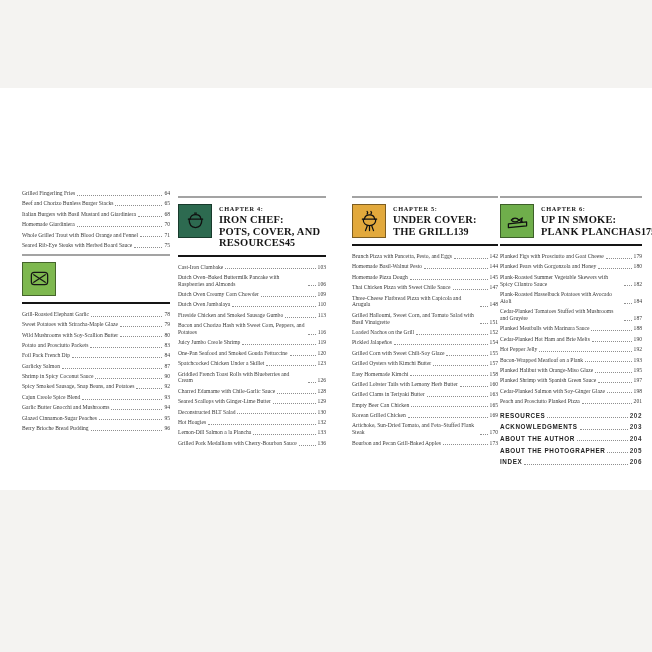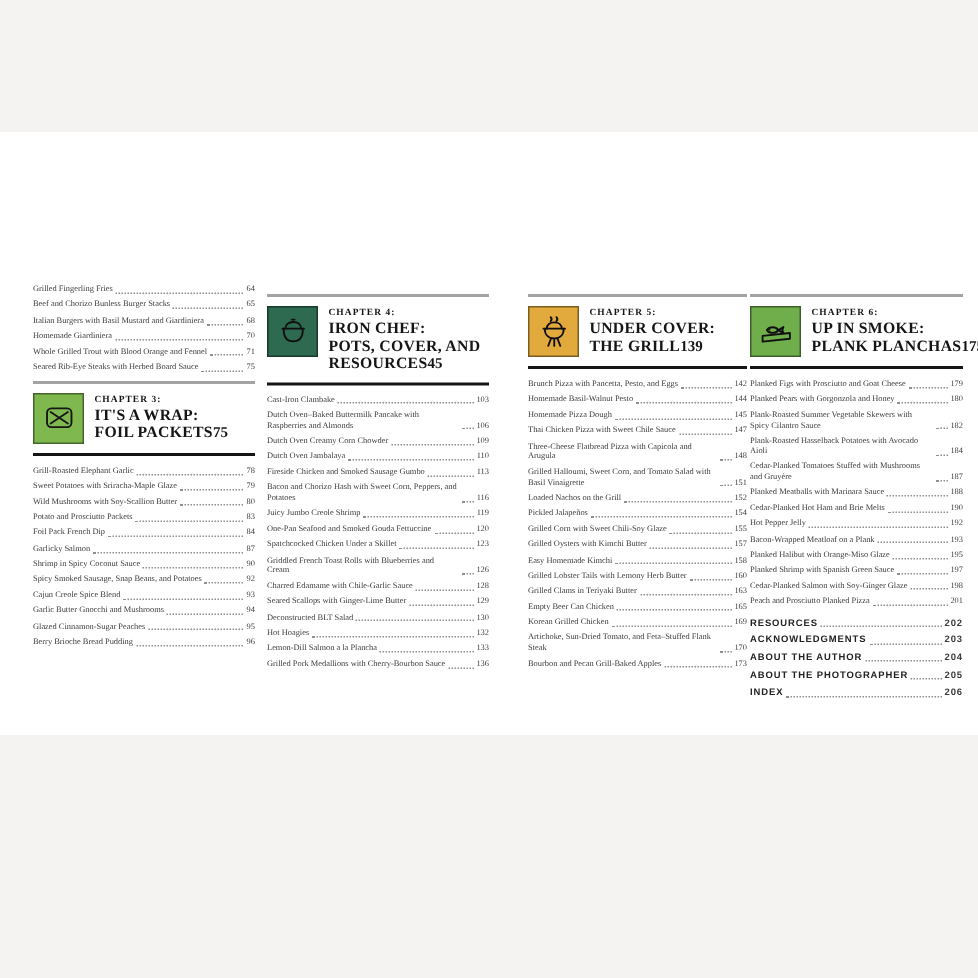--- a/index.html
+++ b/index.html
@@ -94,15 +94,6 @@
             <path d="M6 8 L18 16 M18 8 L6 16"></path>
           </svg>
         </div>
-        <div class="chapter-text">
-          <div class="chapter-label">CHAPTER 3:</div>
-          <div class="chapter-line">IT'S A WRAP:</div>
-
-          <div class="chapter-lastline">
-            <span class="chapter-line">FOIL PACKETS</span>
-            <span class="chapter-page">75</span>
-          </div>
-        </div>
       </div>
     </div>
 

